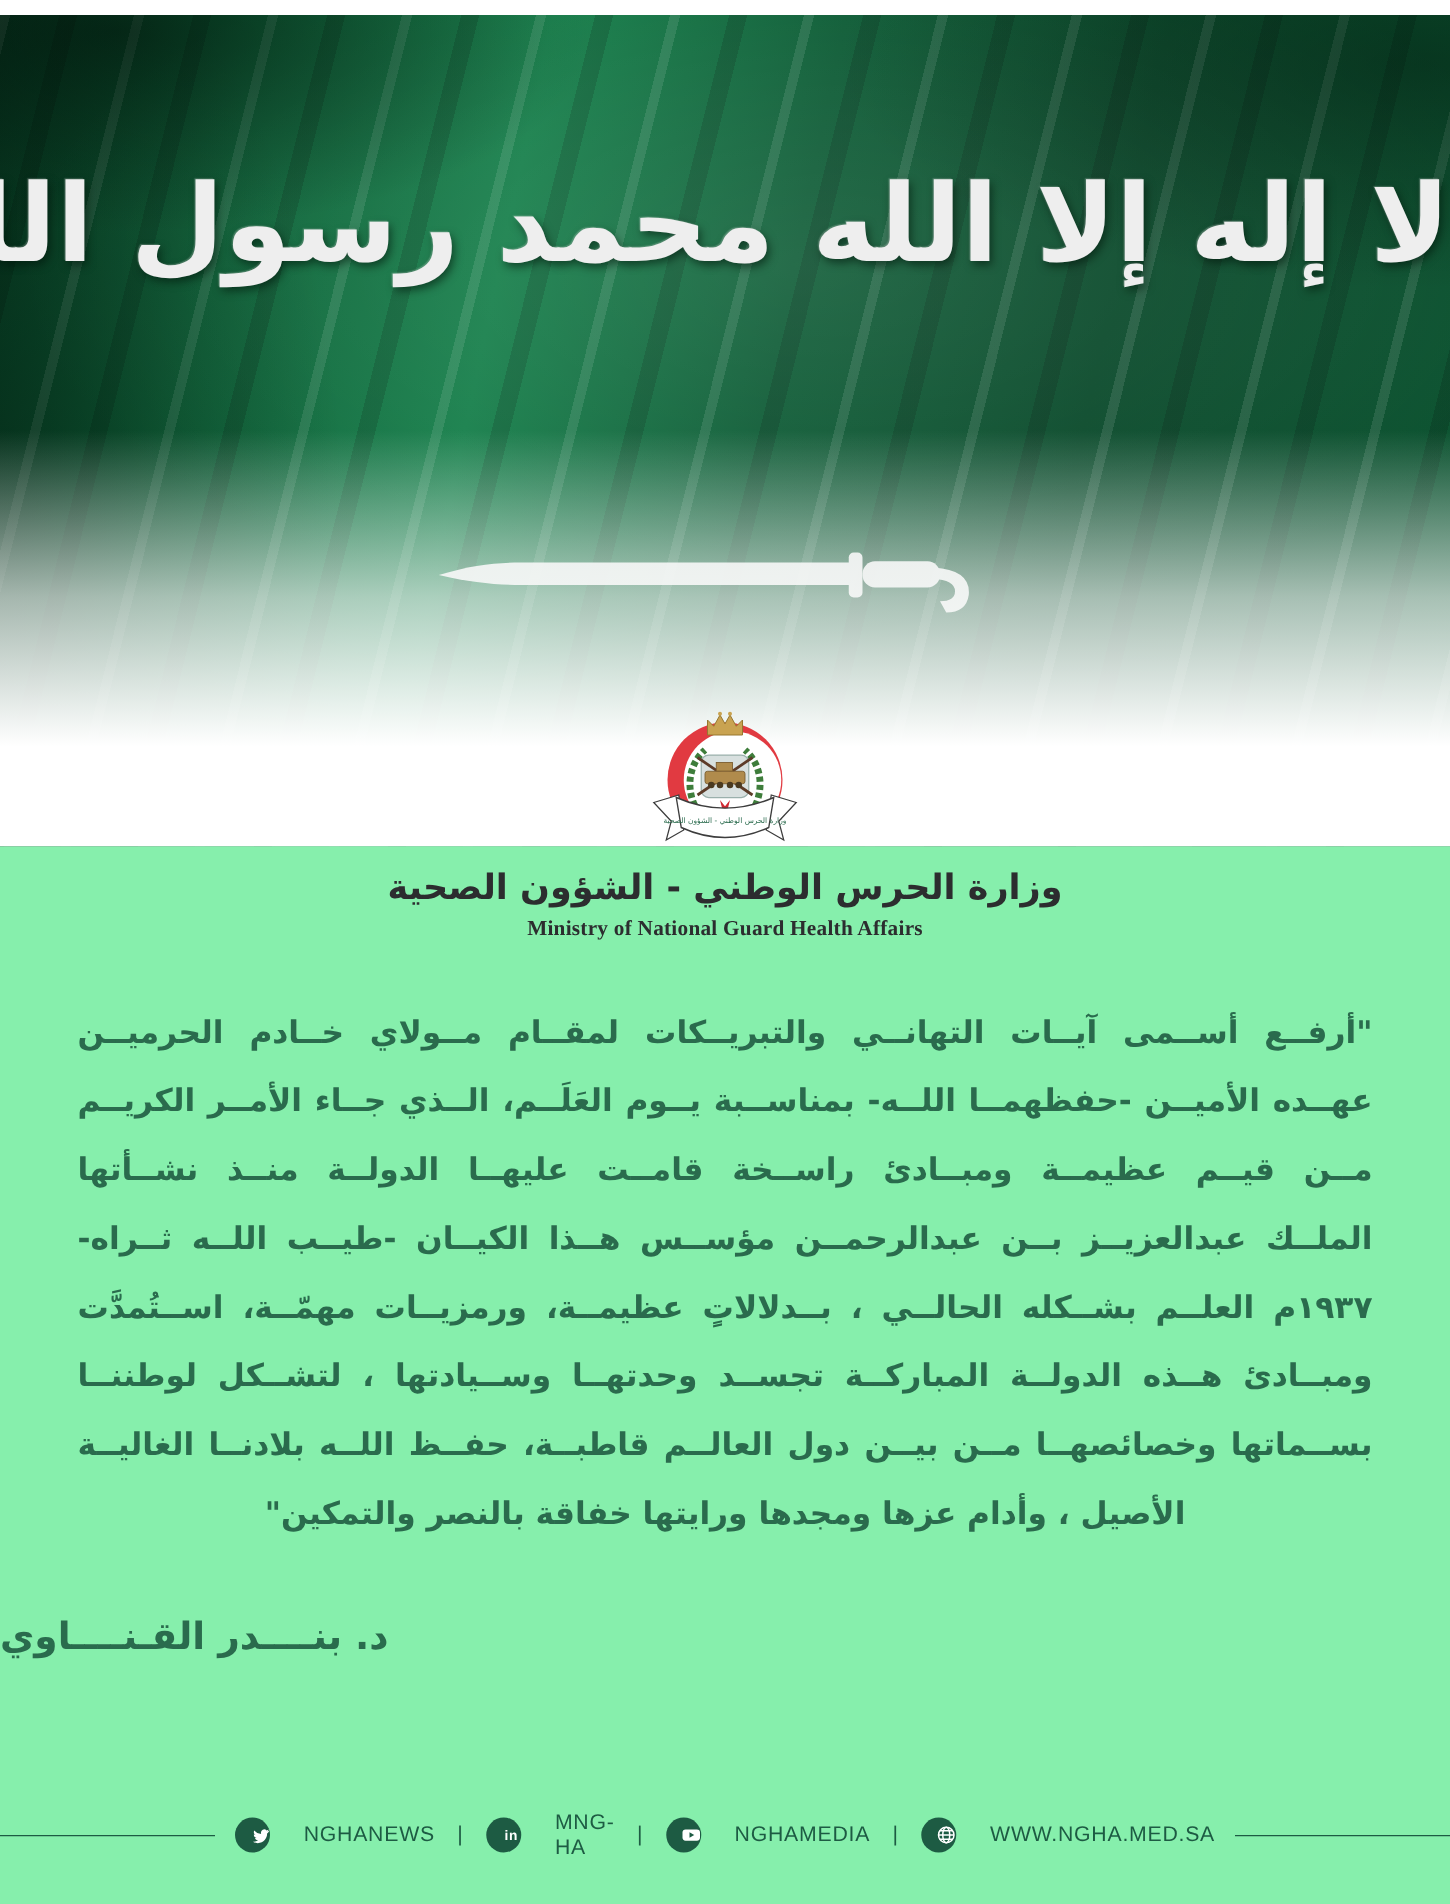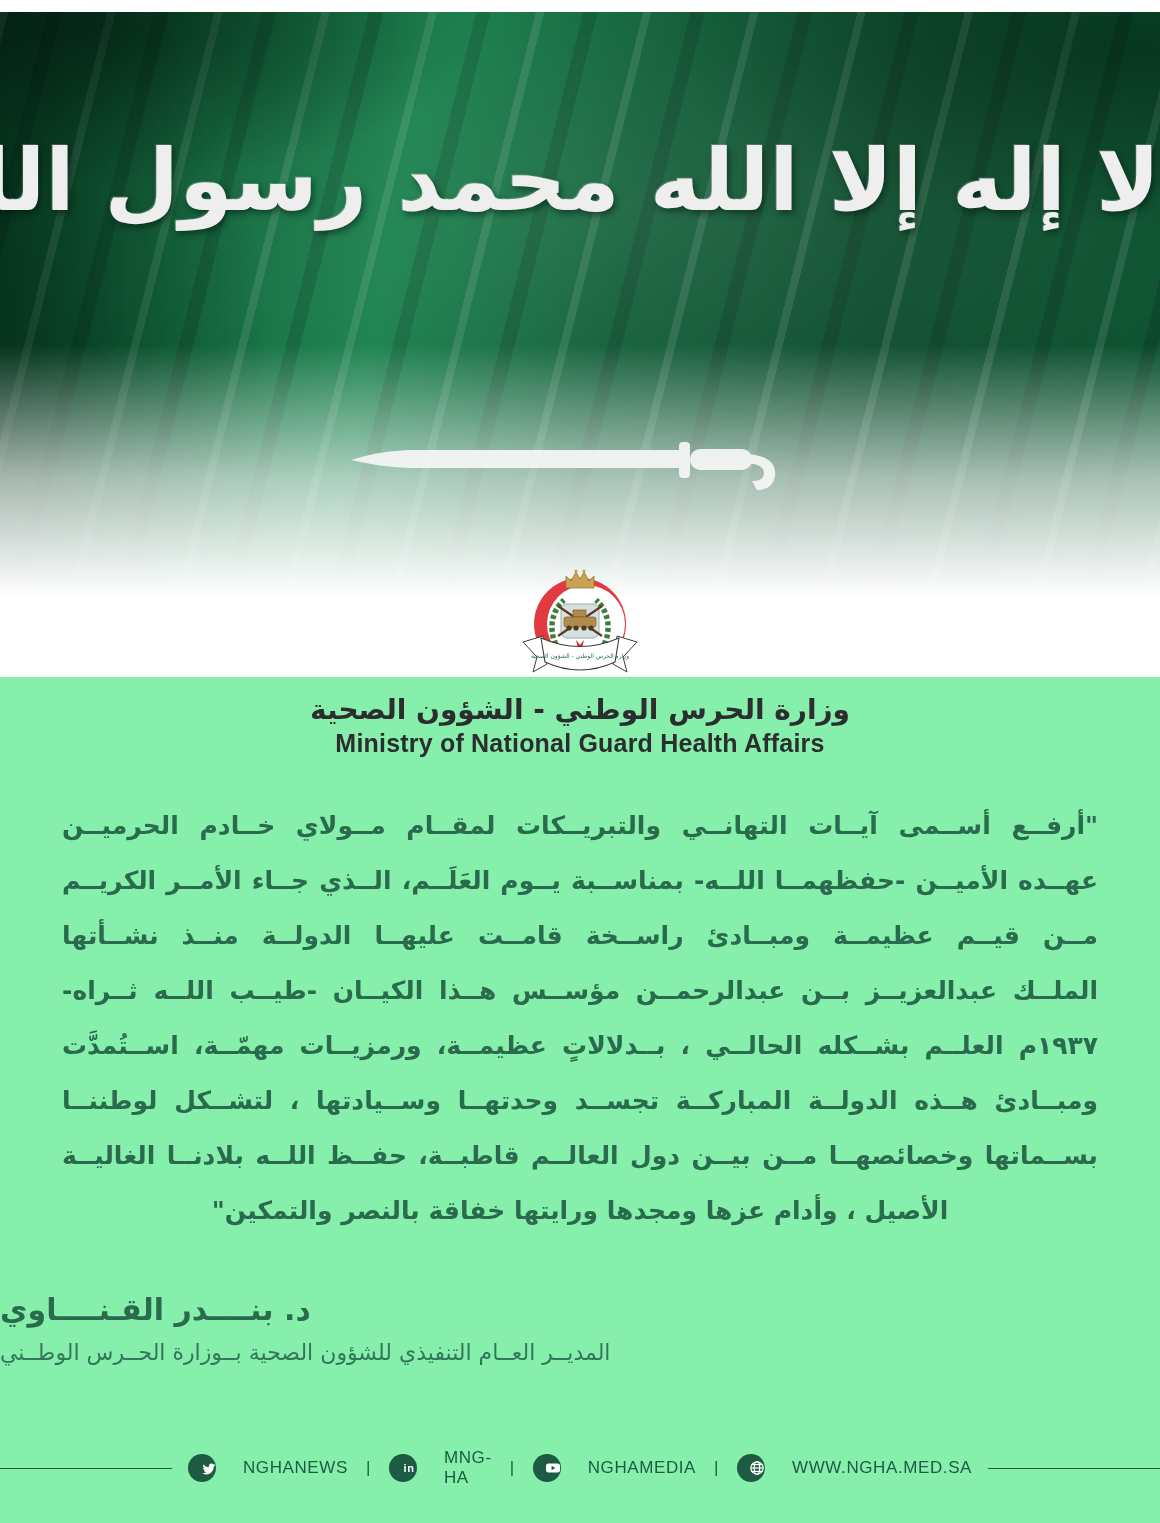--- a/index.html
+++ b/index.html
@@ -44,8 +44,8 @@
     direction:rtl;font-size:28px;font-weight:bold;color:#2c2d2f;line-height:36px;
   }
   .org-en{
-    font-family:Liberation Sans, sans-serif;
-    font-size:25px;font-weight:bold;color:#2c2d2f;line-height:30px;letter-spacing:0.2px;
+    font-family:Liberation Serif, serif;
+    font-size:17px;font-weight:bold;color:#2c2d2f;line-height:30px;letter-spacing:0.2px;
   }
 
   

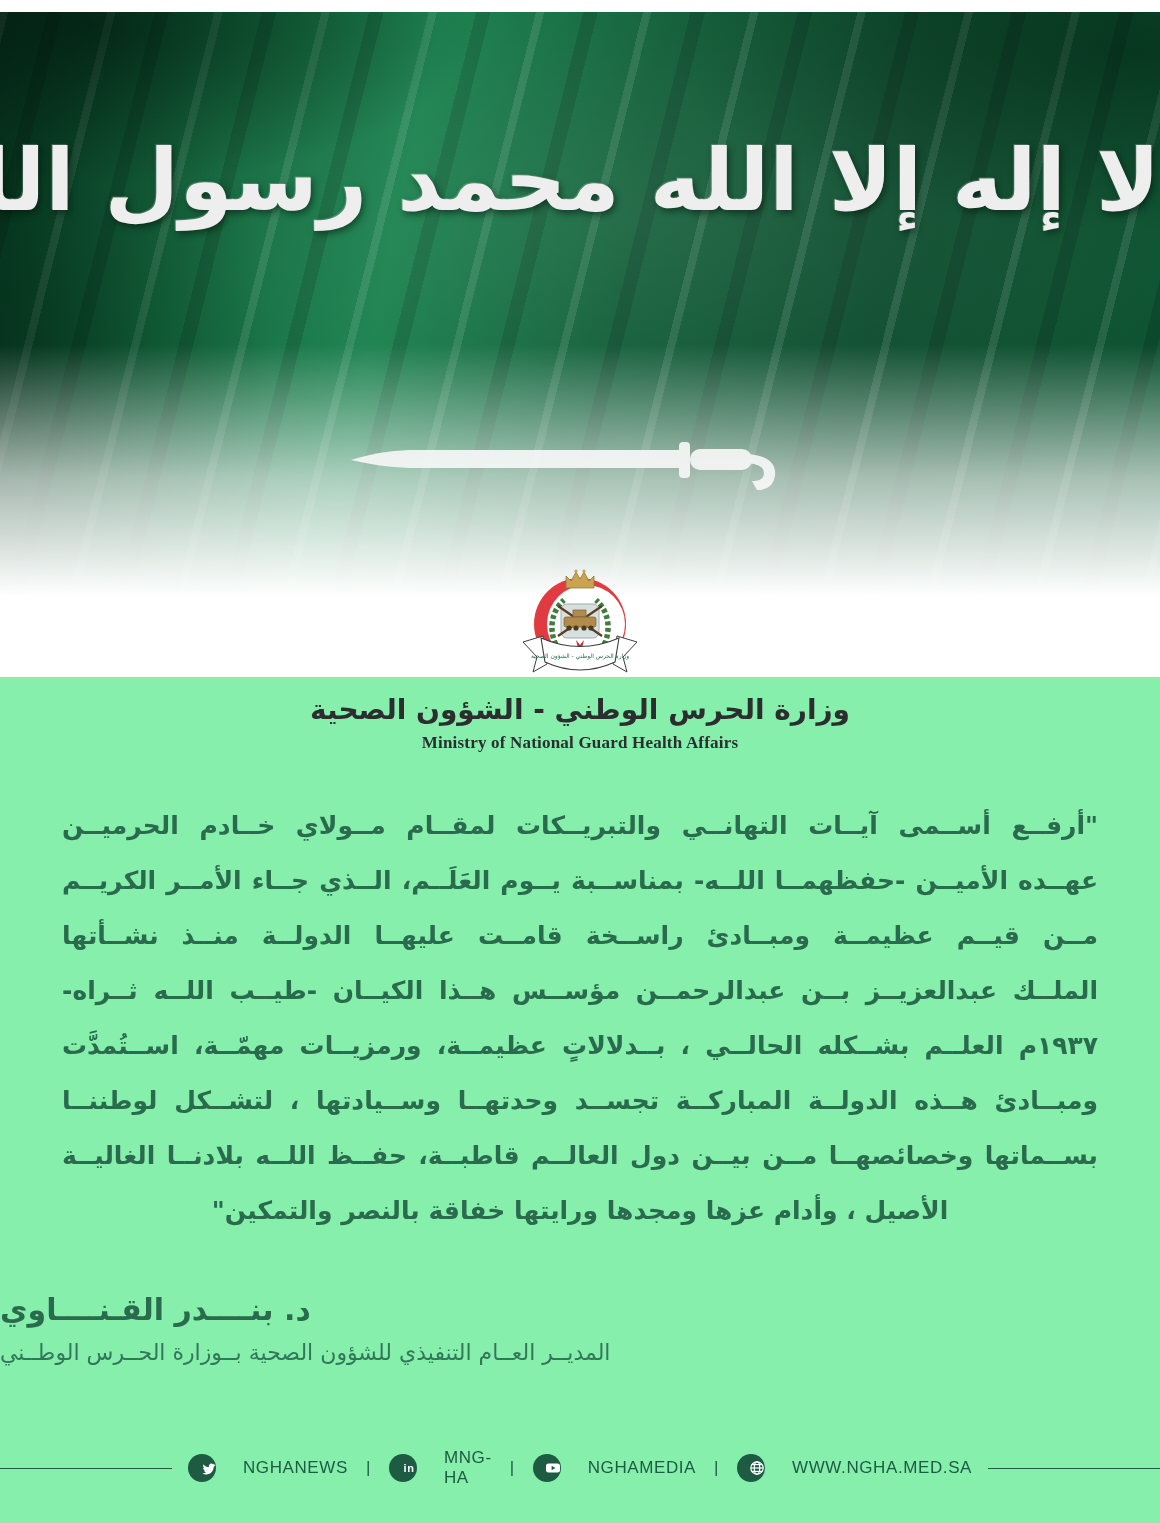--- a/index.html
+++ b/index.html
@@ -143,7 +143,6 @@
 
   <div class="sig">
     <div class="sig-name">د. بنــــدر القـنــــاوي</div>
-    <div class="sig-title">المديــر العــام التنفيذي للشؤون الصحية بــوزارة الحــرس الوطــني</div>
   </div>
 
   <div class="footer">

